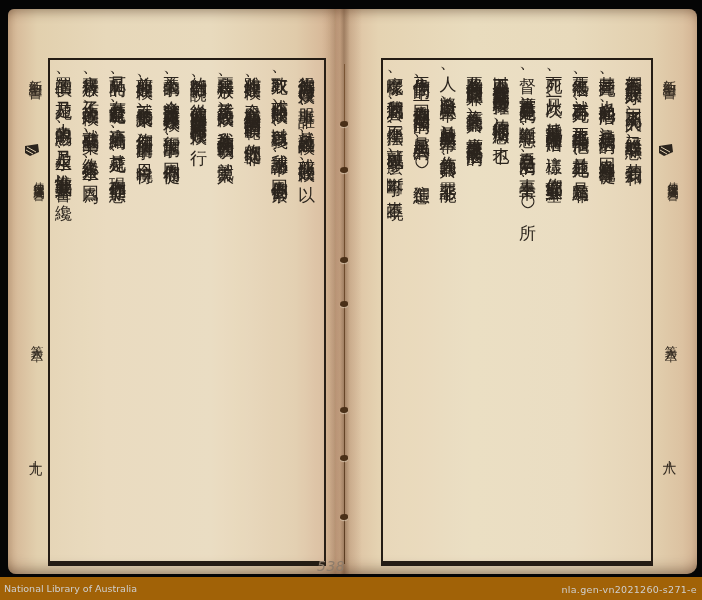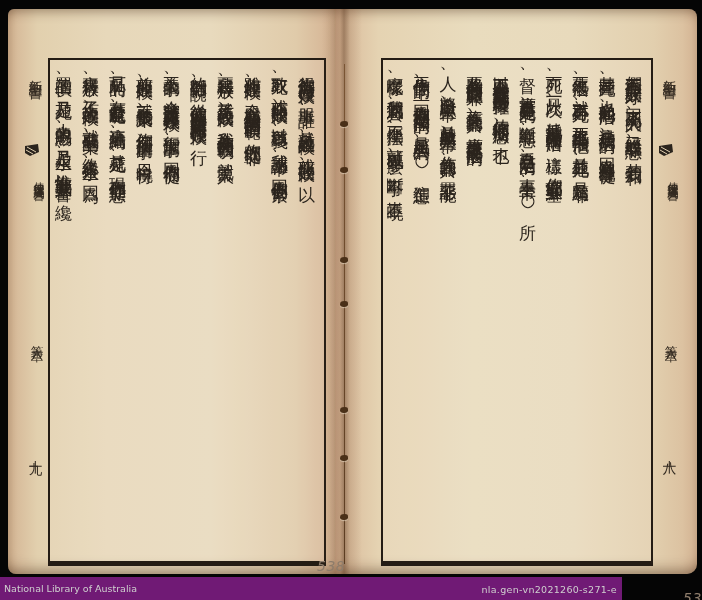--- a/index.html
+++ b/index.html
@@ -114,8 +114,8 @@
 
   
   .footer {
-    position: absolute; left: 0; bottom: 0; width: 622px; height: 23px;
-    background: #701a75; color: #cfcfcf;
+    position: absolute; left: 0; bottom: 0; width: 702px; height: 23px;
+    background: #a16207; color: #cfcfcf;
     font-family: "DejaVu Sans", "Liberation Sans", sans-serif;
     font-size: 9.5px;
   }

